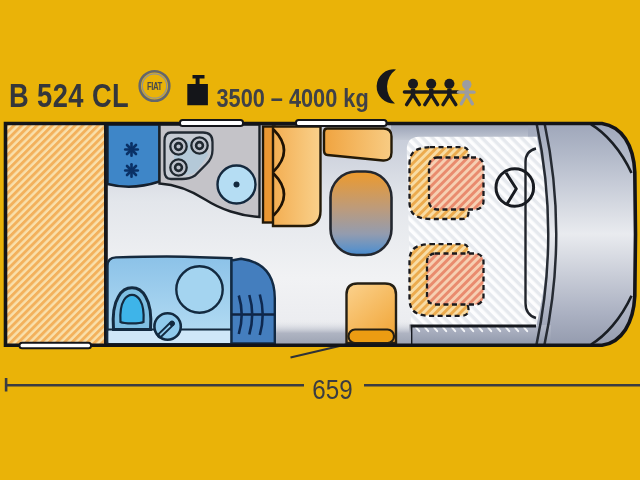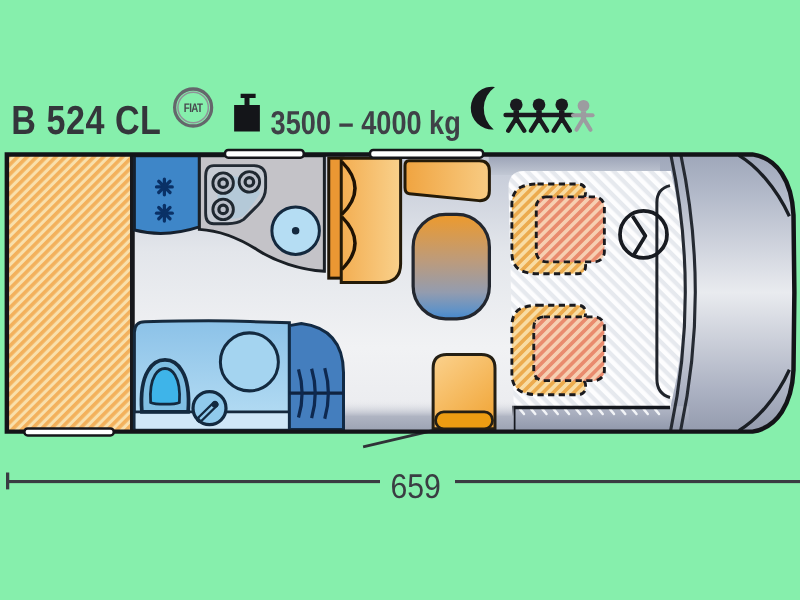--- a/index.html
+++ b/index.html
@@ -3,7 +3,7 @@
 <meta charset="utf-8">
 <style>
 html,body{margin:0;padding:0;background:#fff;}
-#page{position:relative;width:640px;height:480px;background:#86efac;overflow:hidden;
+#page{position:relative;width:640px;height:480px;background:#eab308;overflow:hidden;
   font-family:"Liberation Sans",sans-serif;}
 </style>
 </head>

